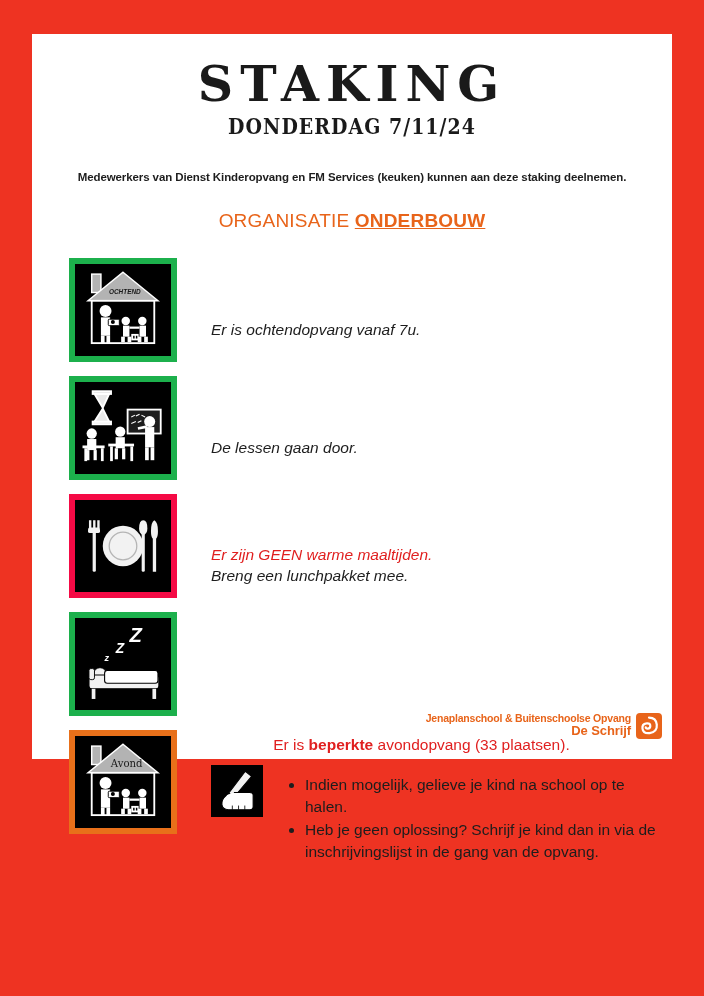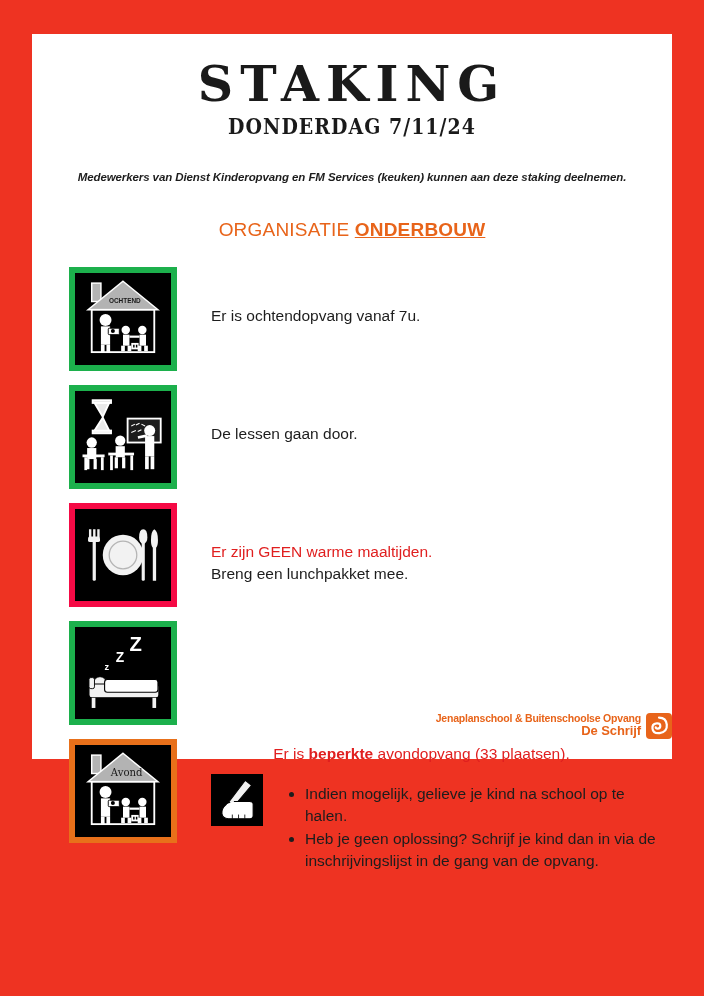--- a/index.html
+++ b/index.html
@@ -47,7 +47,6 @@
   }
   .intro {
     text-align: center;
-    font-style: italic;
     font-size: 11.5px;
     font-weight: 600;
     color: #1d1d1d;

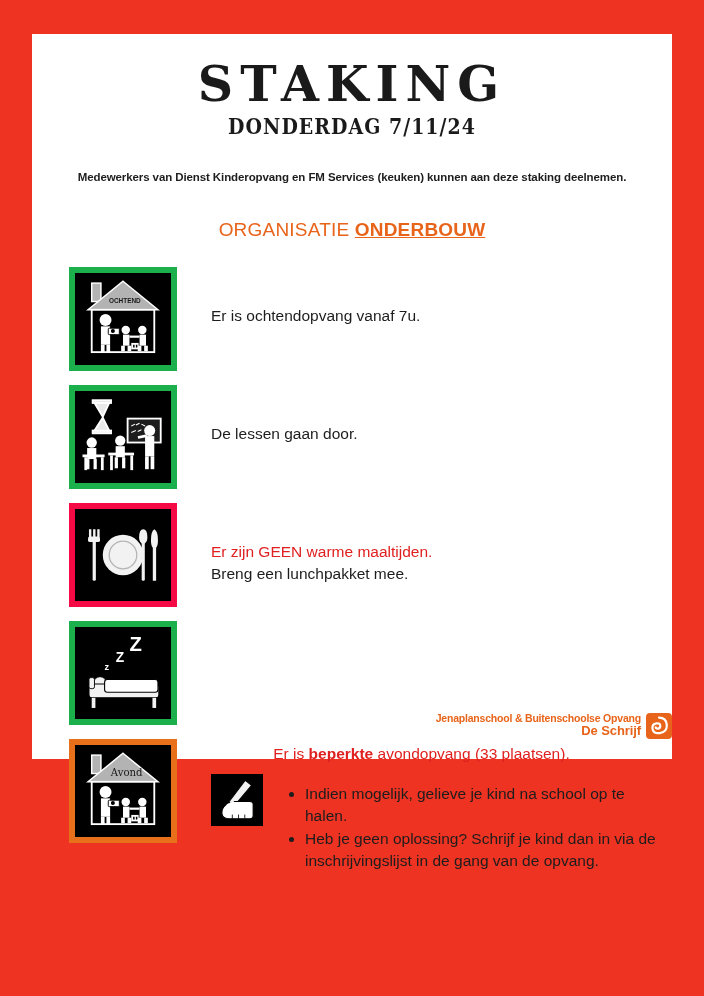--- a/index.html
+++ b/index.html
@@ -57,7 +57,7 @@
     text-align: center;
     font-size: 19px;
     color: #e8641a;
-    margin: 36px 0 0 0;
+    margin: 27px 0 0 0;
     letter-spacing: 0.2px;
   }
   .org-line .strong {

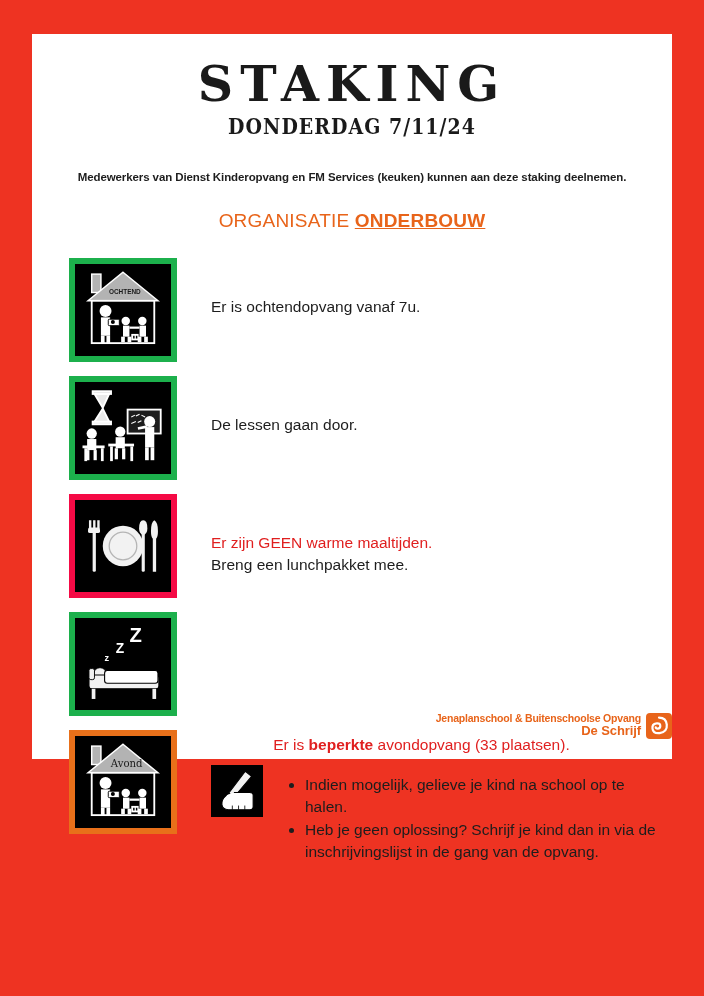--- a/index.html
+++ b/index.html
@@ -71,9 +71,10 @@
   }
   .row {
     display: flex;
-    align-items: flex-start;
+    align-items: center;
     padding-left: 37px;
     margin-bottom: 14px;
+    font-style: italic;
   }
   .icon-frame {
     width: 108px;

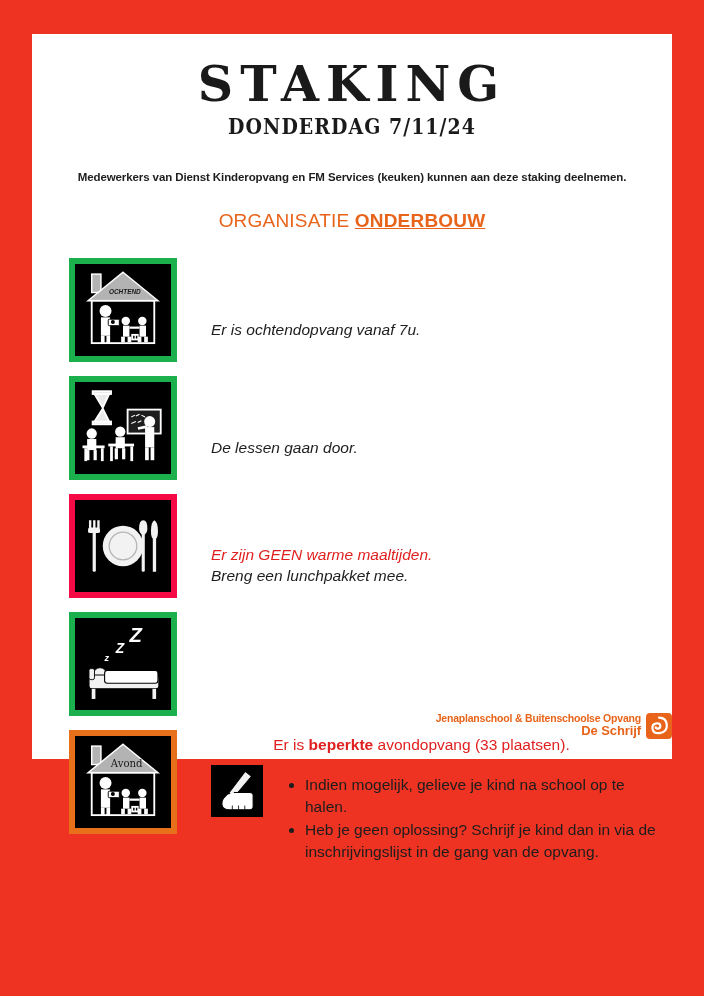--- a/index.html
+++ b/index.html
@@ -141,7 +141,7 @@
   
   .footer {
     position: absolute;
-    right: 0;
+    right: 10px;
     bottom: 20px;
     display: flex;
     align-items: center;

